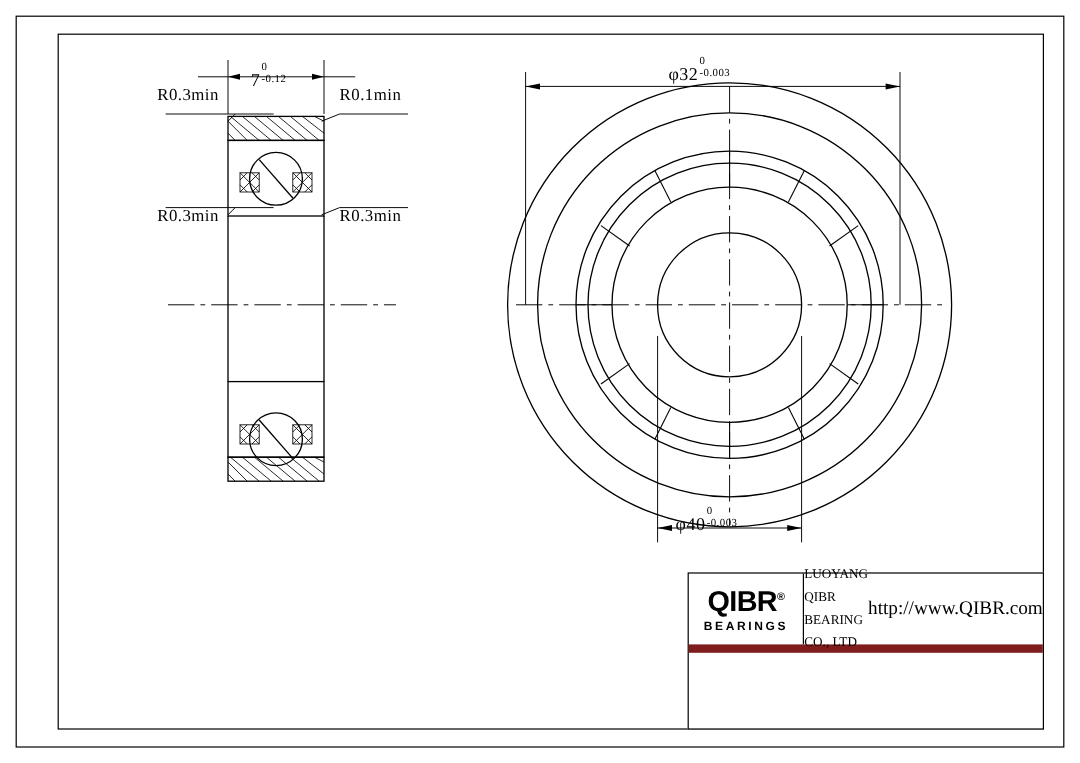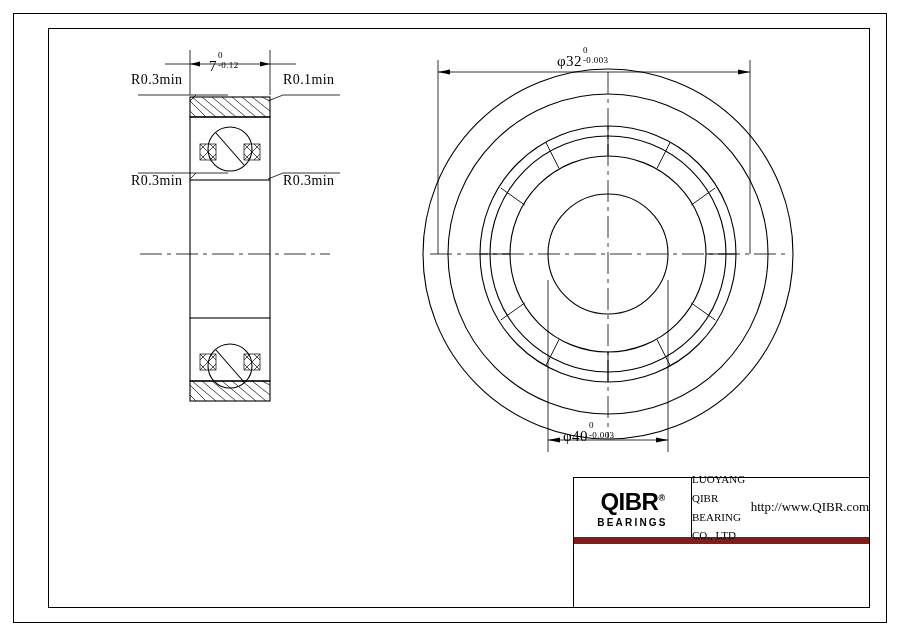--- a/index.html
+++ b/index.html
@@ -125,7 +125,7 @@
     font-size: 11px;
     line-height: 1.7;
   }
-  .tb-company .co-url { font-size: 13px; }
+  .tb-company .co-url { font-size: 16px; }
   .tb-bottom {
     position: absolute;
     left: 0; top: 66px;

